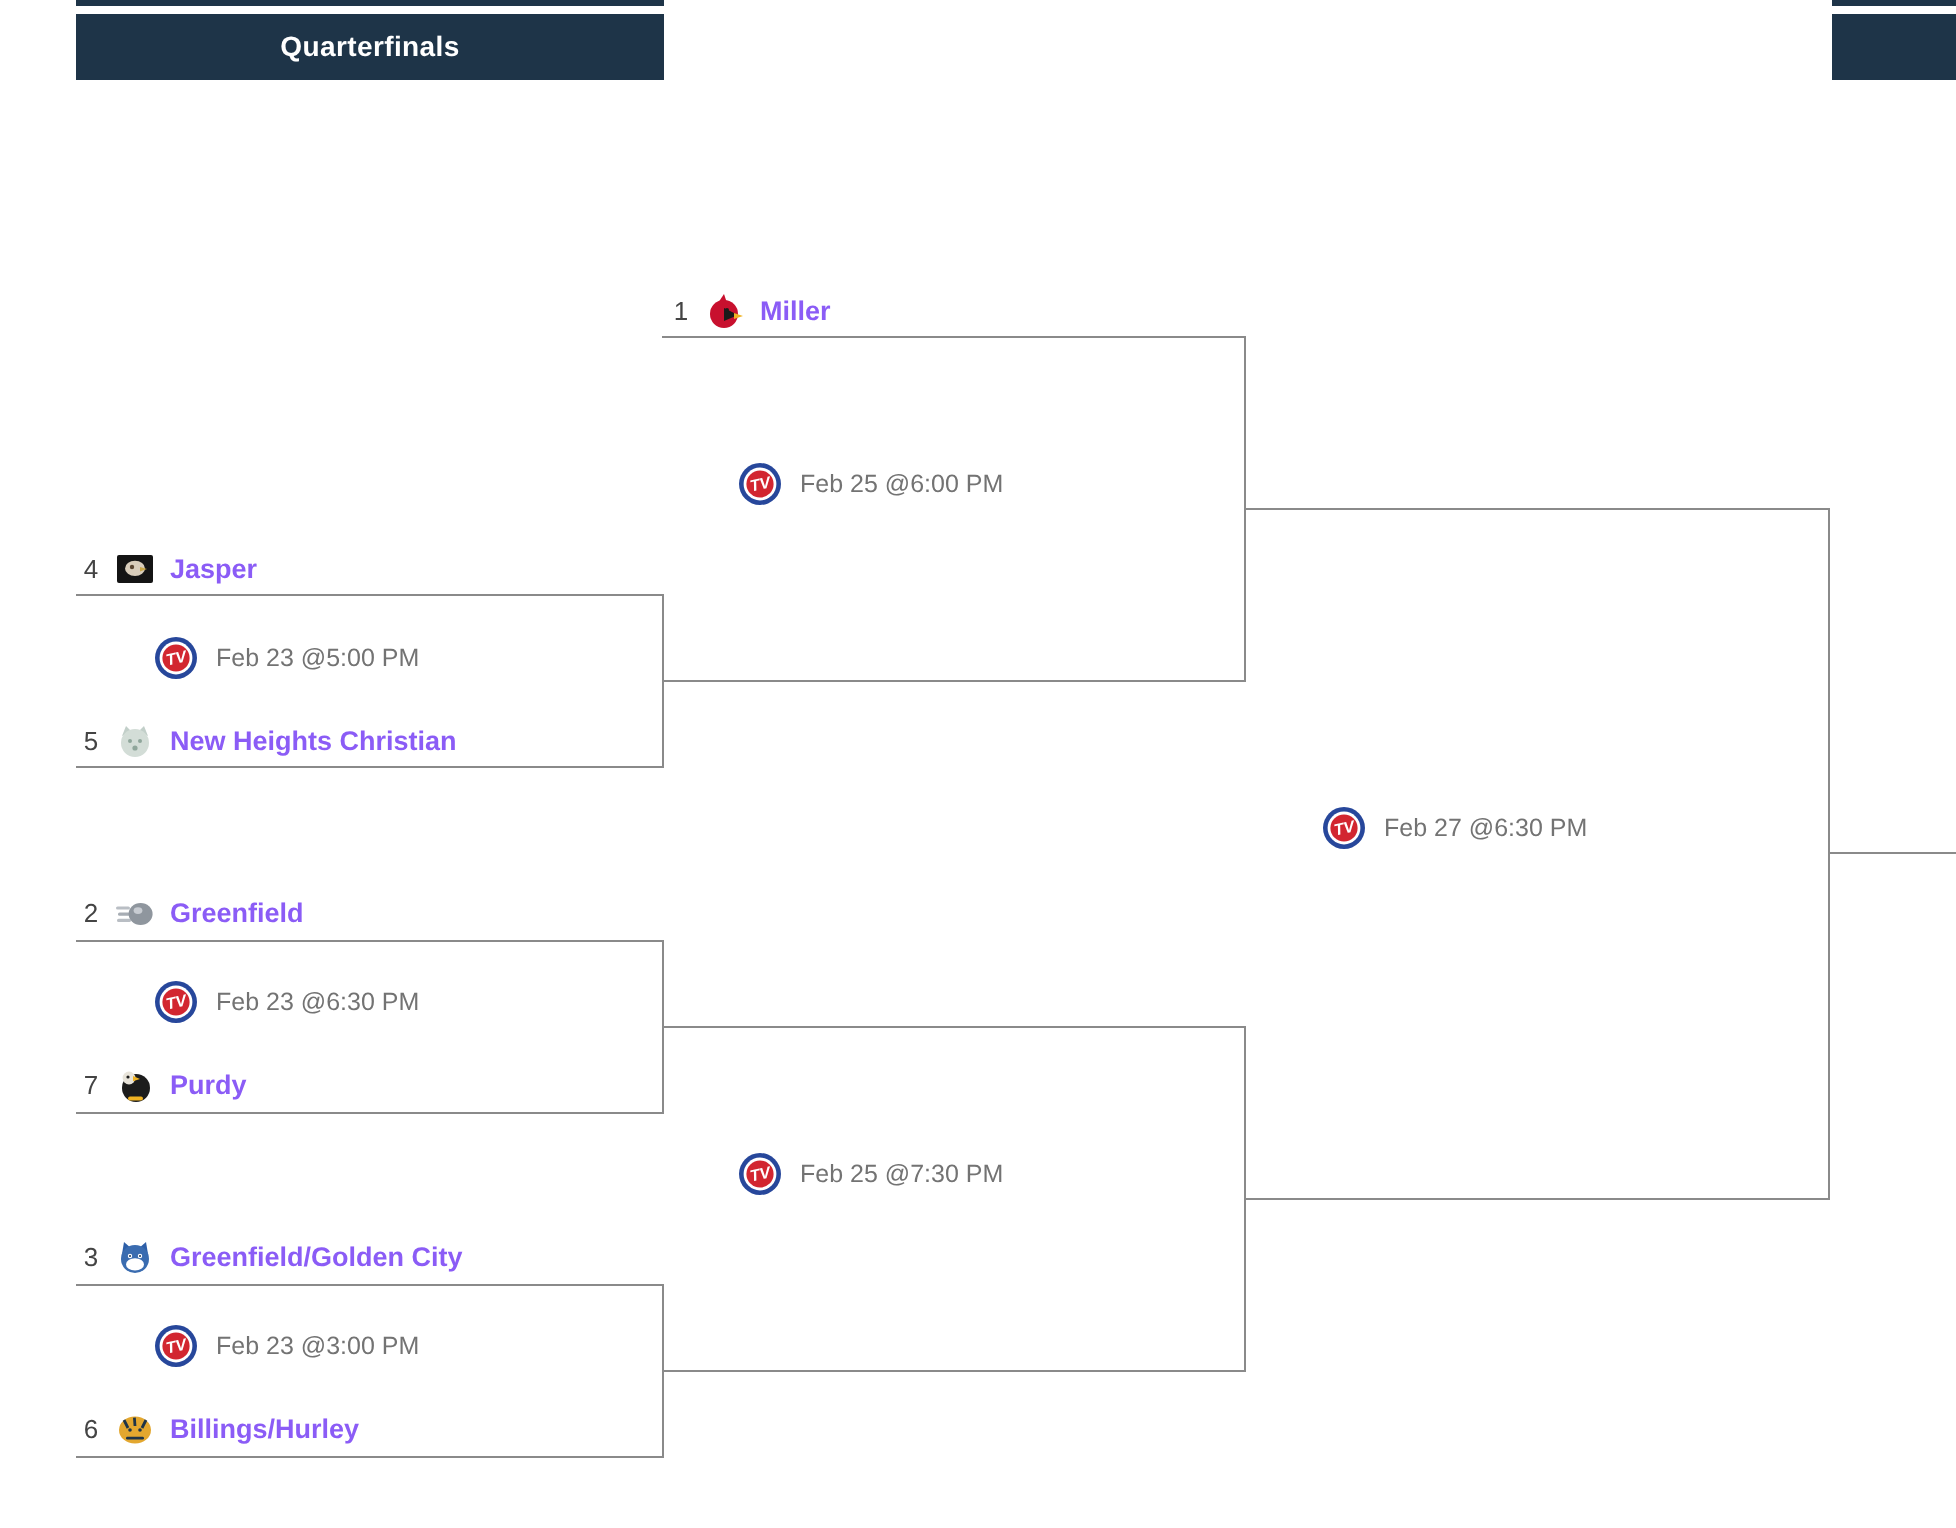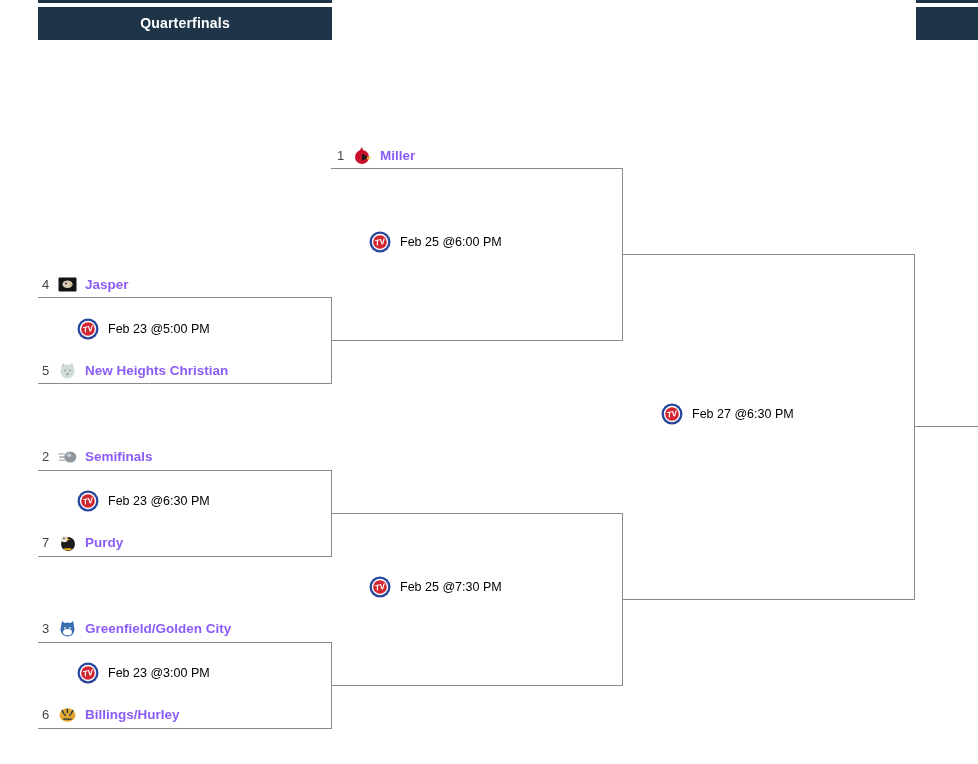--- a/index.html
+++ b/index.html
@@ -35,7 +35,7 @@
     white-space:nowrap;
   }
   .tv-icon{width:22px;height:22px;display:block;cursor:pointer;}
-  .game-datetime{font-size:12.5px;color:#000000;}
+  .game-datetime{font-size:12.5px;color:#737373;}
 </style>
 </head>
 <body>

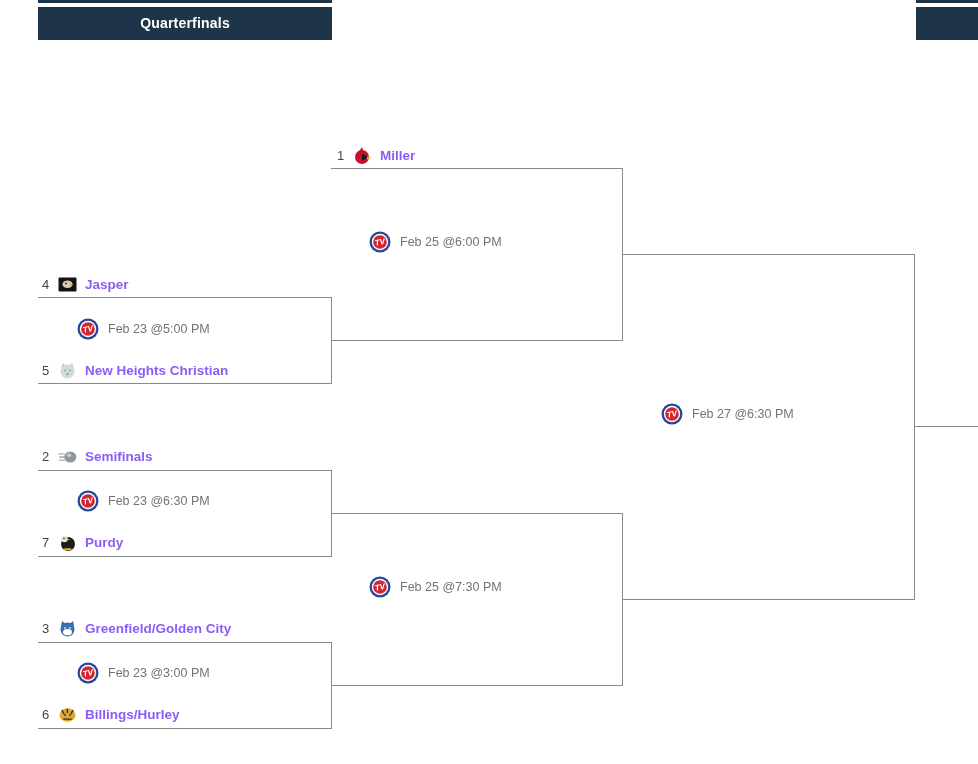--- a/index.html
+++ b/index.html
@@ -121,7 +121,7 @@
       <ellipse cx="12.3" cy="10" rx="6" ry="5.5" fill="#8f969e"></ellipse>
       <ellipse cx="11" cy="8.3" rx="2.2" ry="1.7" fill="#c8ccd2"></ellipse>
     </svg>
-    <span class="team-name">Semifinals</span>
+    <span class="team-name">Greenfield</span>
   </div>
 
   <div class="team-row" style="left:41px;top:531px;">

